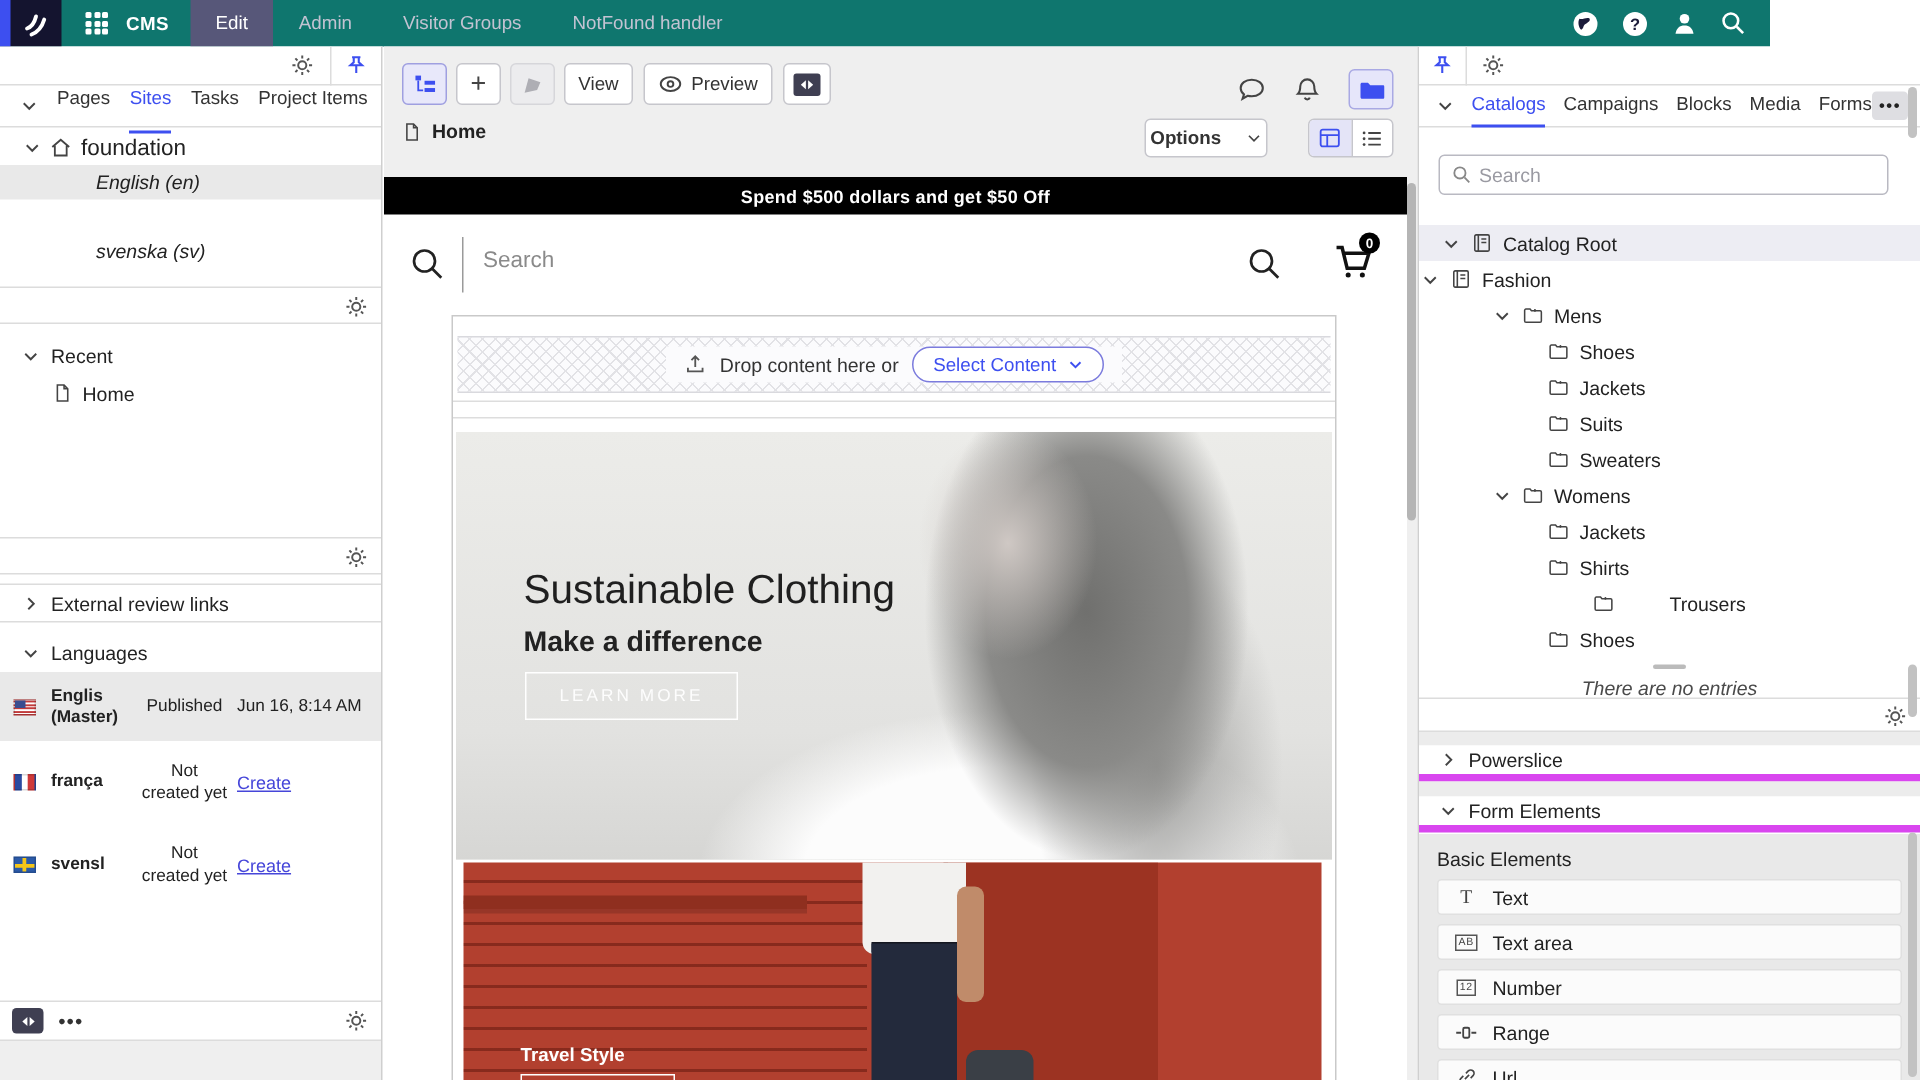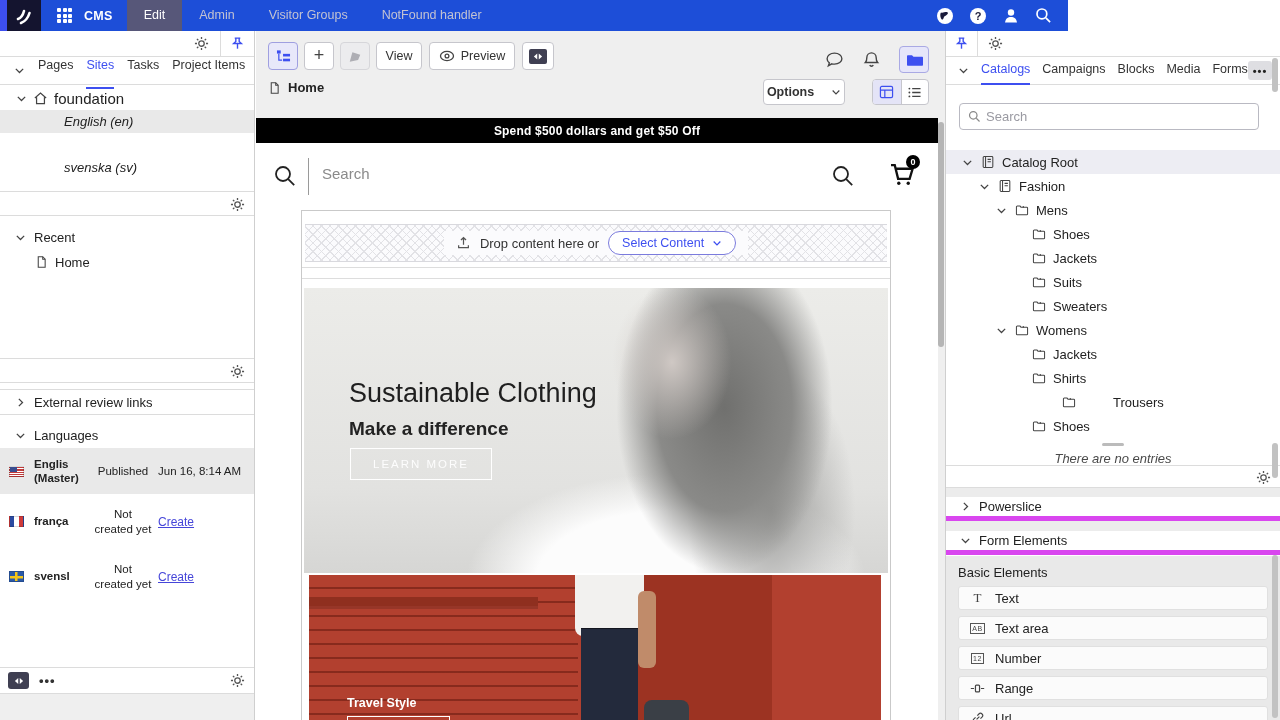--- a/index.html
+++ b/index.html
@@ -8,7 +8,7 @@
   svg { display:block; }
 
   
-  #topbar { position:absolute; top:0; left:0; width:1068px; height:31px; background:#1d4ed8; display:flex; align-items:stretch; }
+  #topbar { position:absolute; top:0; left:0; width:1180px; height:31px; background:#0f766e; display:flex; align-items:stretch; }
   .logo { width:41px; height:31px; background:#14142f; border-left:7px solid #3d4ff0; display:flex; align-items:center; justify-content:center; }
   .appsgrid { display:grid; grid-template-columns:repeat(3,4px); grid-template-rows:repeat(3,4px); gap:1.5px; align-self:center; margin:0 12px 0 16px; }
   .appsgrid i { background:#fff; border-radius:1px; }

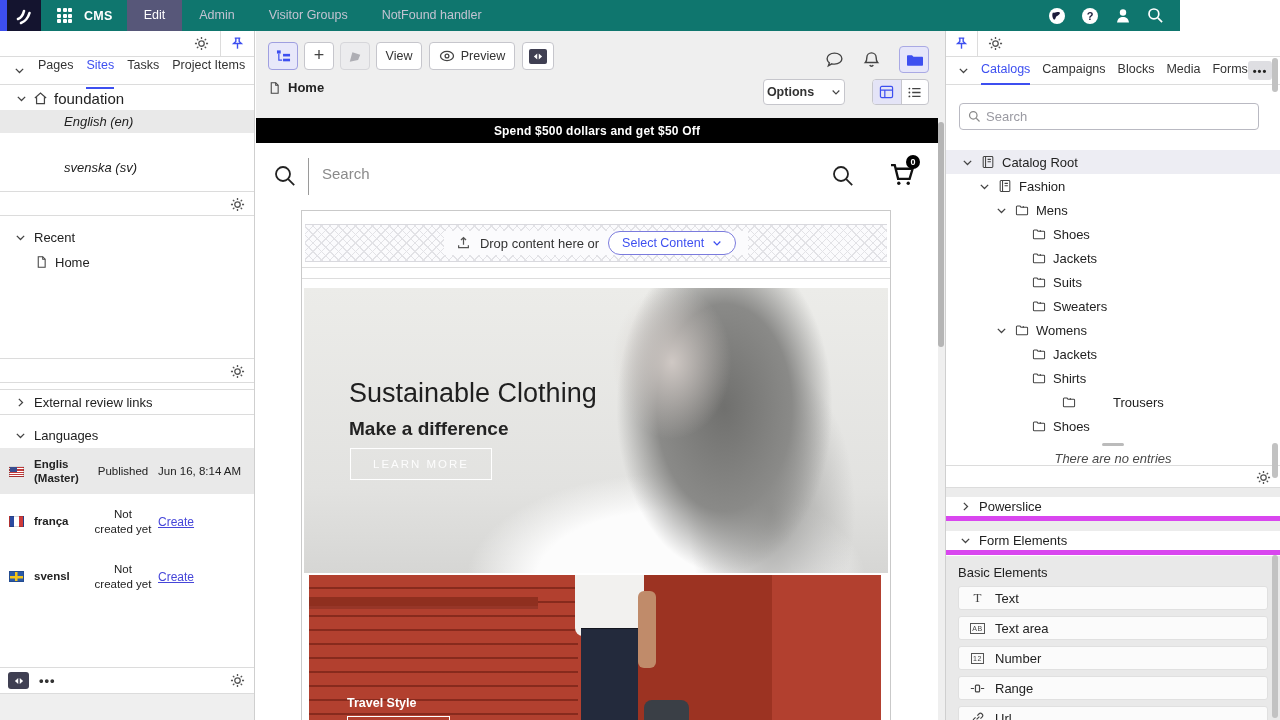--- a/index.html
+++ b/index.html
@@ -540,7 +540,7 @@
           </span>
           <span class="tr-label">Catalog Root</span>
         </div>
-        <div class="tree-row" style="padding-left: 31px;">
+        <div class="tree-row" style="">
           <span class="tr-chev">
             <svg width="11" height="11" viewBox="0 0 12 12">
               <path d="M2 4.2L6 8.2l4-4" fill="none" stroke="#444" stroke-width="1.4"></path>

